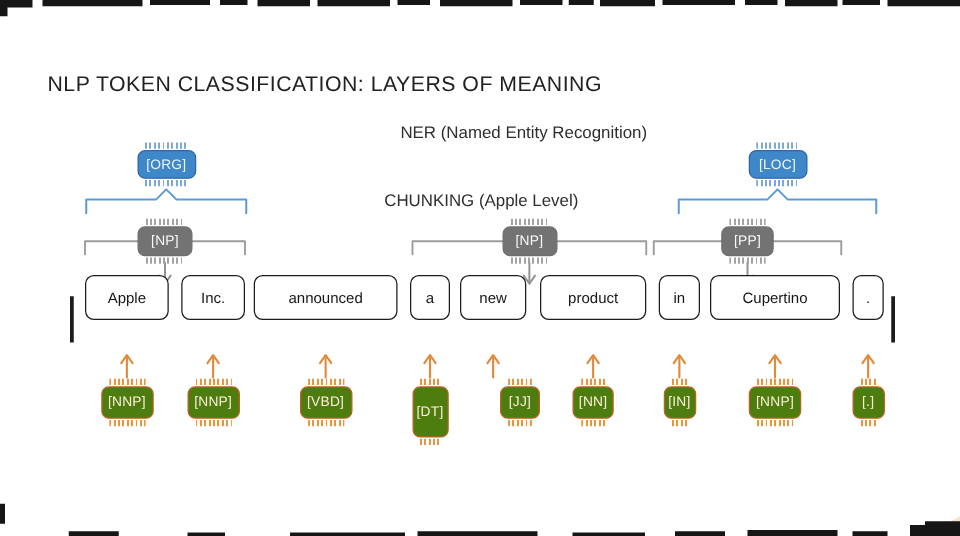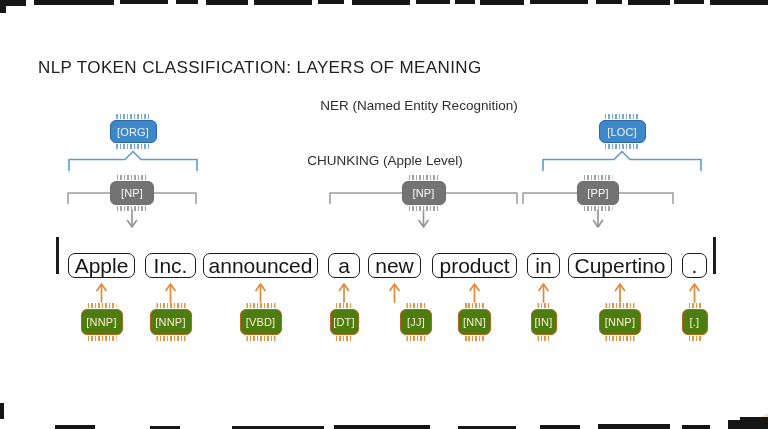--- a/index.html
+++ b/index.html
@@ -20,10 +20,10 @@
   #pos-label{left:385px;top:357px;}
   #lines{position:absolute;left:0;top:0;z-index:1;}
   .token{
-    position:absolute;top:253px;height:25px;box-sizing:border-box;
+    position:absolute;top:220px;height:36px;box-sizing:border-box;
     background:#fff;border:1.6px solid #1c1c1c;border-radius:7px;
     display:flex;align-items:center;justify-content:center;
-    font-size:21px;color:#161616;z-index:2;white-space:nowrap;
+    font-size:12px;color:#161616;z-index:2;white-space:nowrap;
   }
   .pipe{position:absolute;top:237px;width:2.5px;height:37px;background:#1c1c1c;z-index:2;}
   .chip{

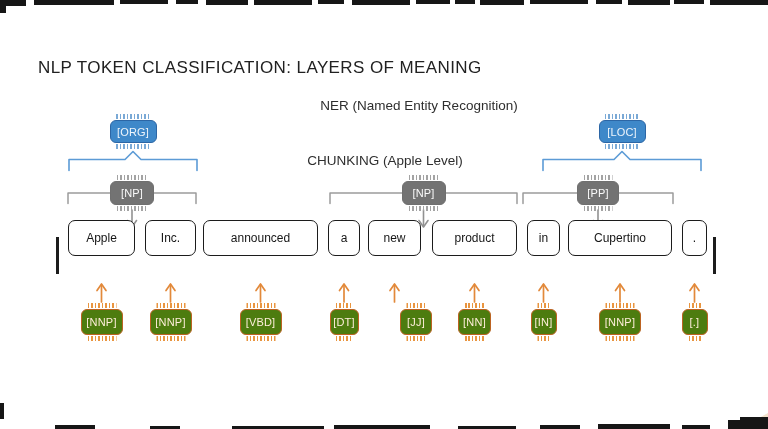--- a/index.html
+++ b/index.html
@@ -100,7 +100,7 @@
     <div class="chip orange" style="left: 80.5px; top: 309px; width: 42px; height: 26px;">[NNP]</div>
     <div class="chip orange" style="left: 149.5px; top: 309px; width: 42px; height: 26px;">[NNP]</div>
     <div class="chip orange" style="left: 239.5px; top: 309px; width: 42px; height: 26px;">[VBD]</div>
-    <div class="chip orange" style="left: 329.5px; top: 309px; width: 29px; height: 26px;">[DT]</div>
+    <div class="chip orange" style="left: 329.5px; top: 309px; width: 29px; height: 41px;">[DT]</div>
     <div class="chip orange" style="left: 400px; top: 309px; width: 32px; height: 26px;">[JJ]</div>
     <div class="chip orange" style="left: 458px; top: 309px; width: 33px; height: 26px;">[NN]</div>
     <div class="chip orange" style="left: 530.5px; top: 309px; width: 26px; height: 26px;">[IN]</div>

